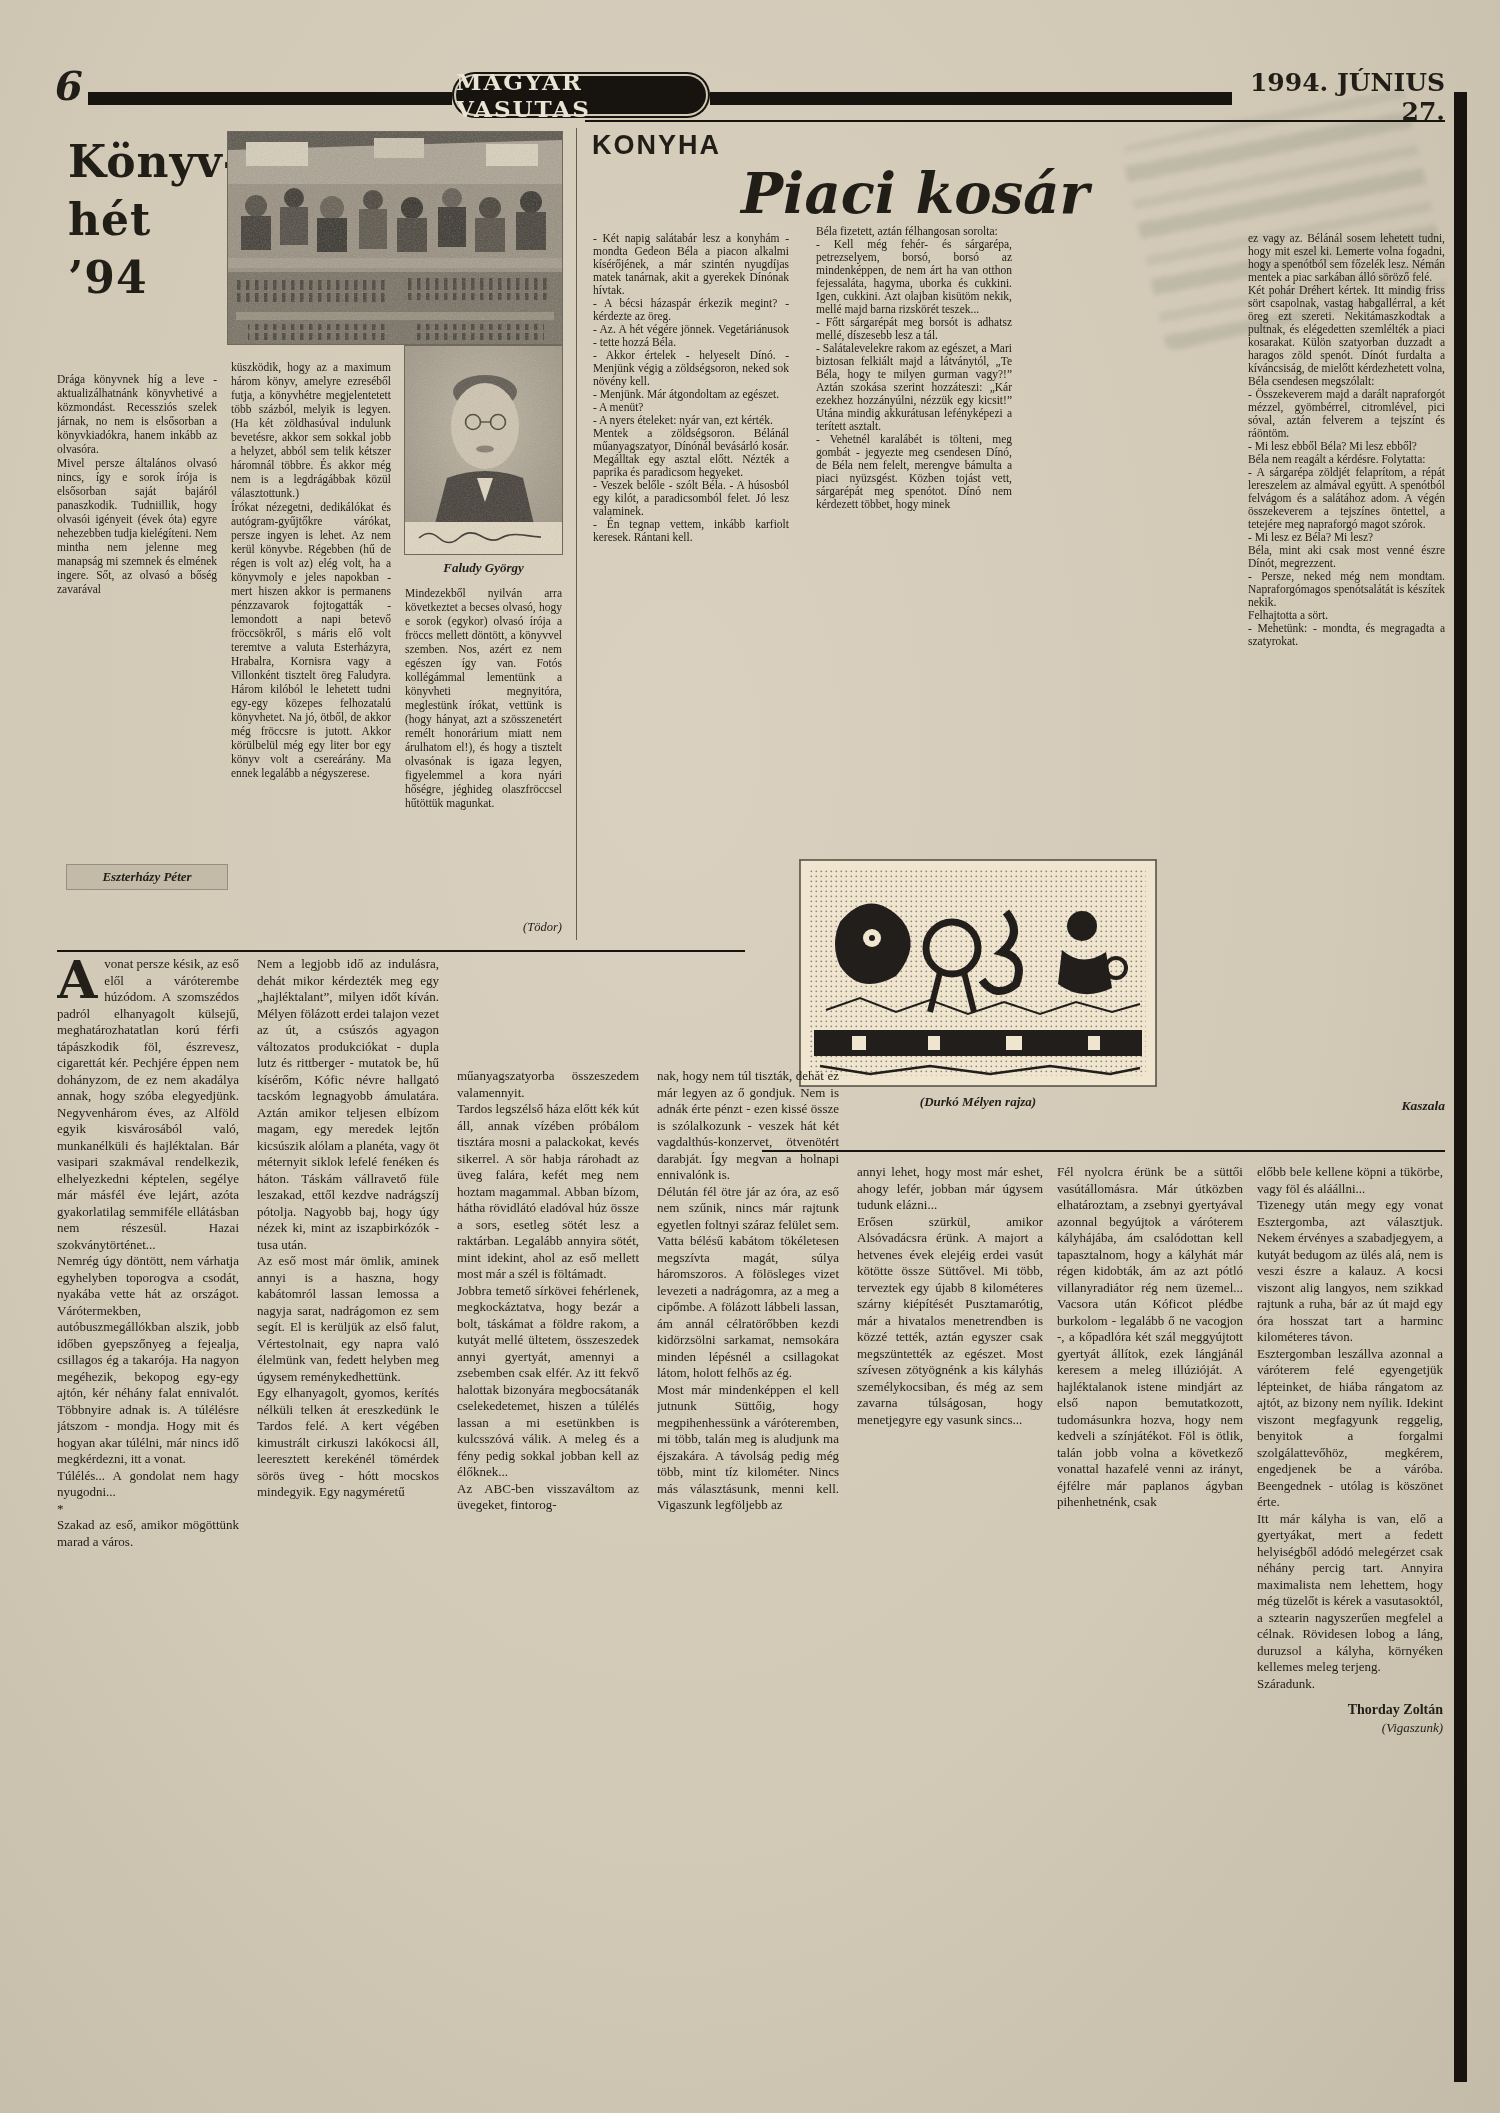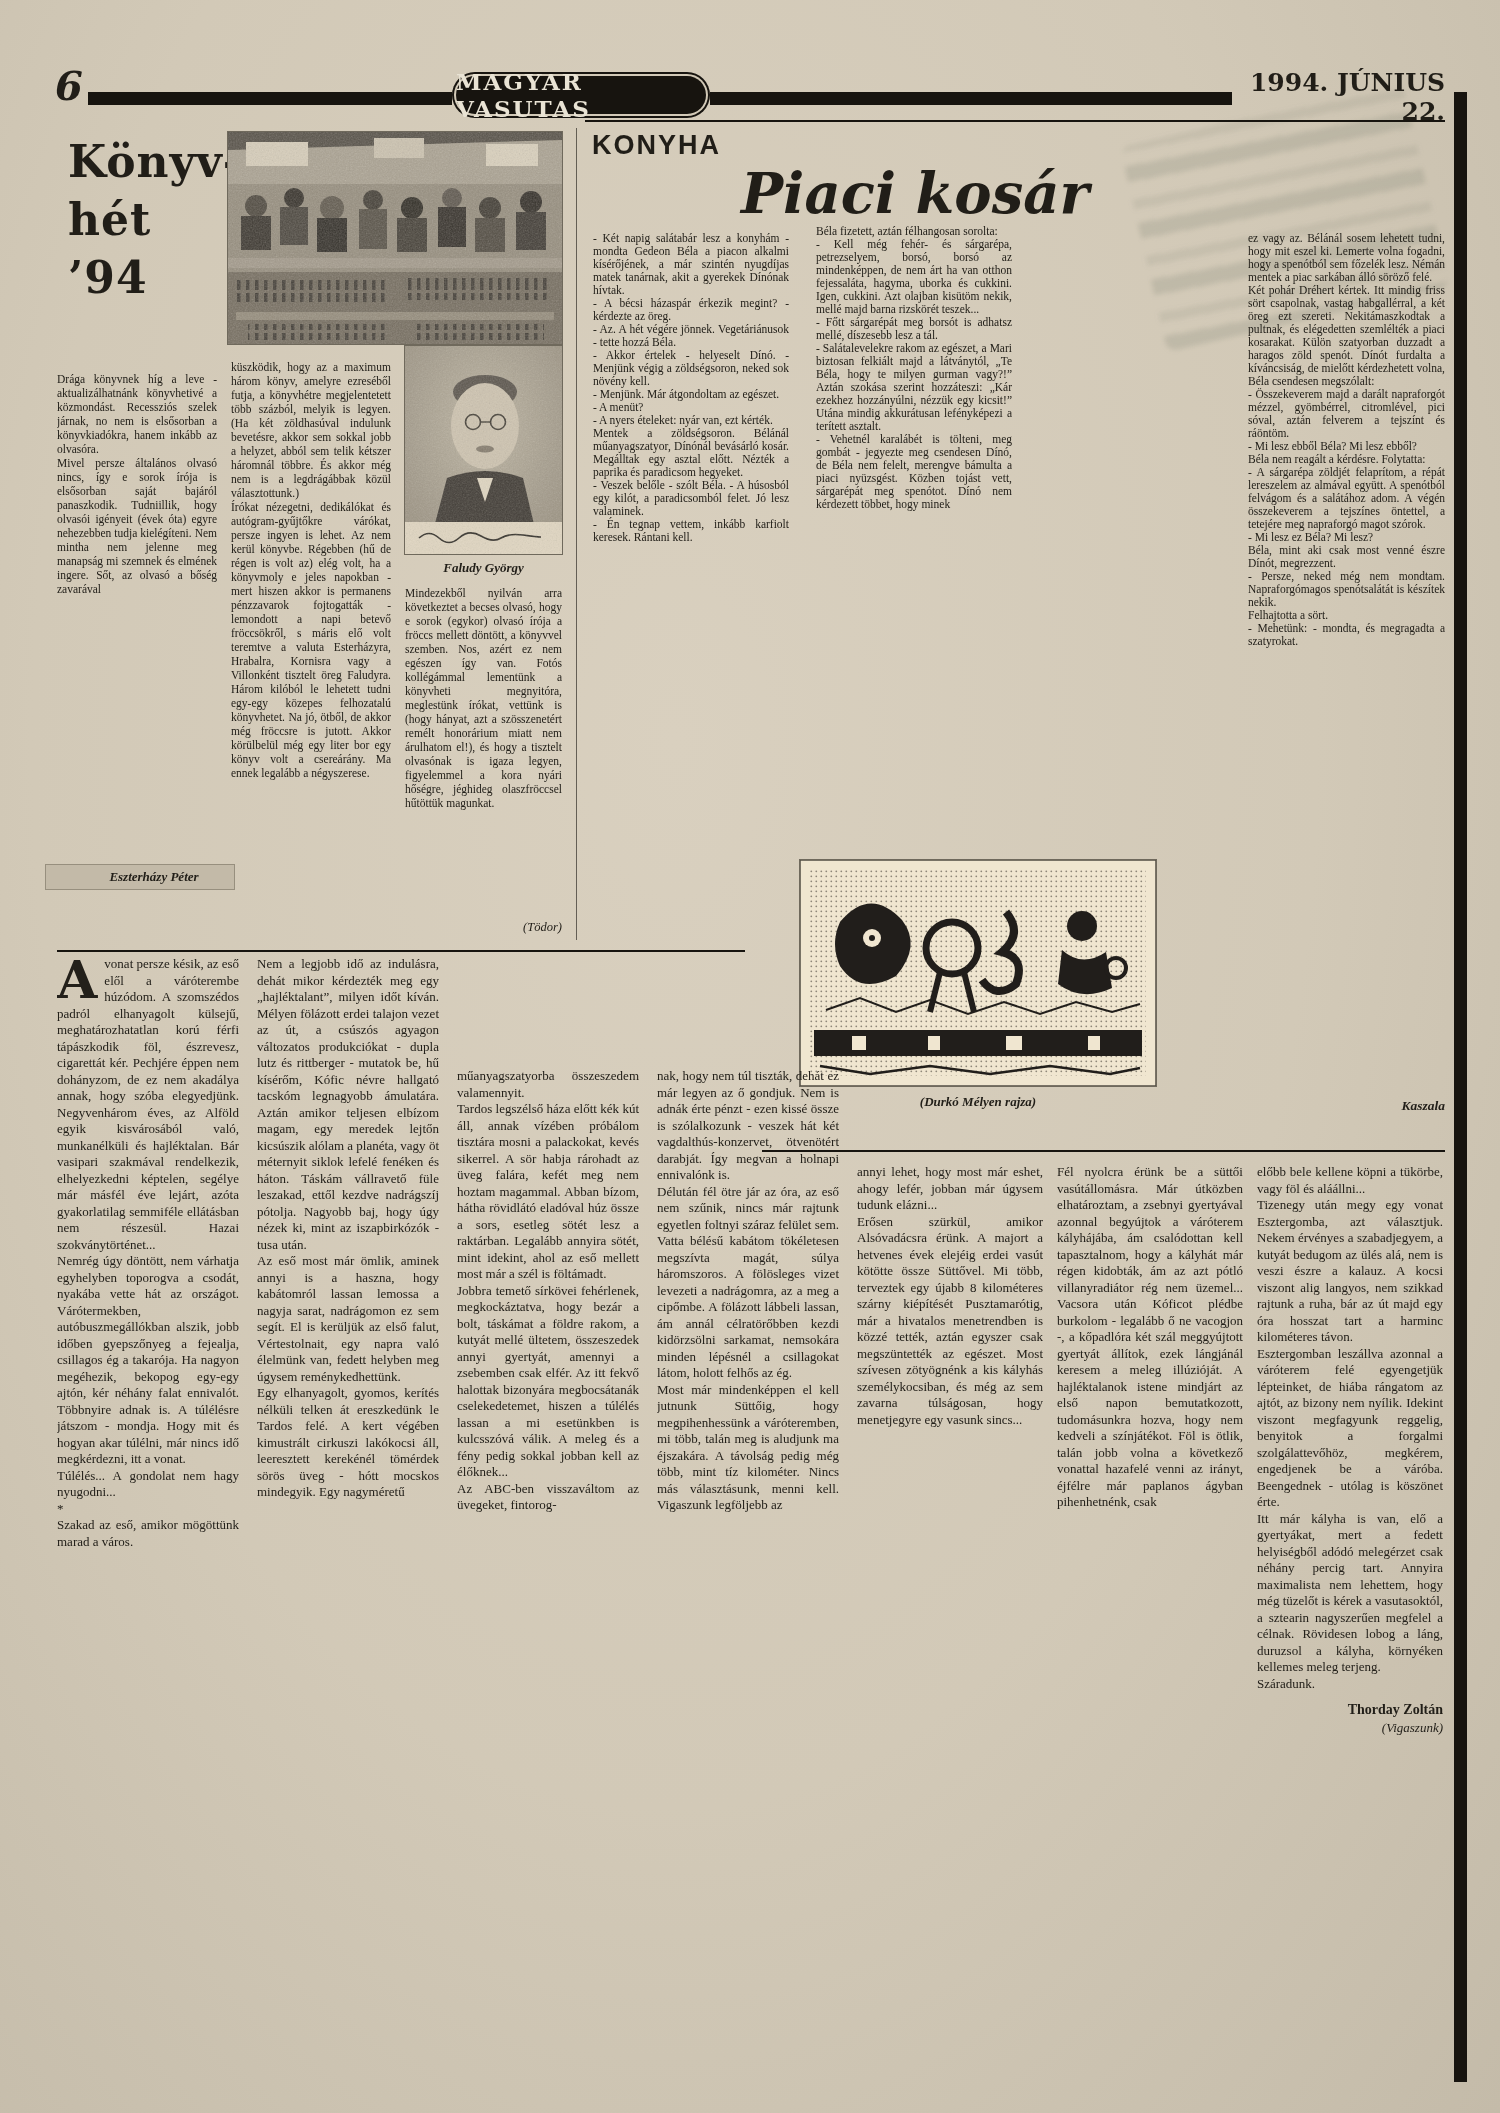--- a/index.html
+++ b/index.html
@@ -61,7 +61,7 @@
     <span>MAGYAR VASUTAS</span>
   </div>
   <div class="band abs" style="left:710px;width:522px;"></div>
-  <div id="issue-date" class="abs">1994. JÚNIUS 22.</div>
+  <div id="issue-date" class="abs">1994. JÚNIUS 27.</div>
   <div id="right-bar" class="abs"></div>
 
   <div class="kh-line" style="top:140px;">Könyv-</div>

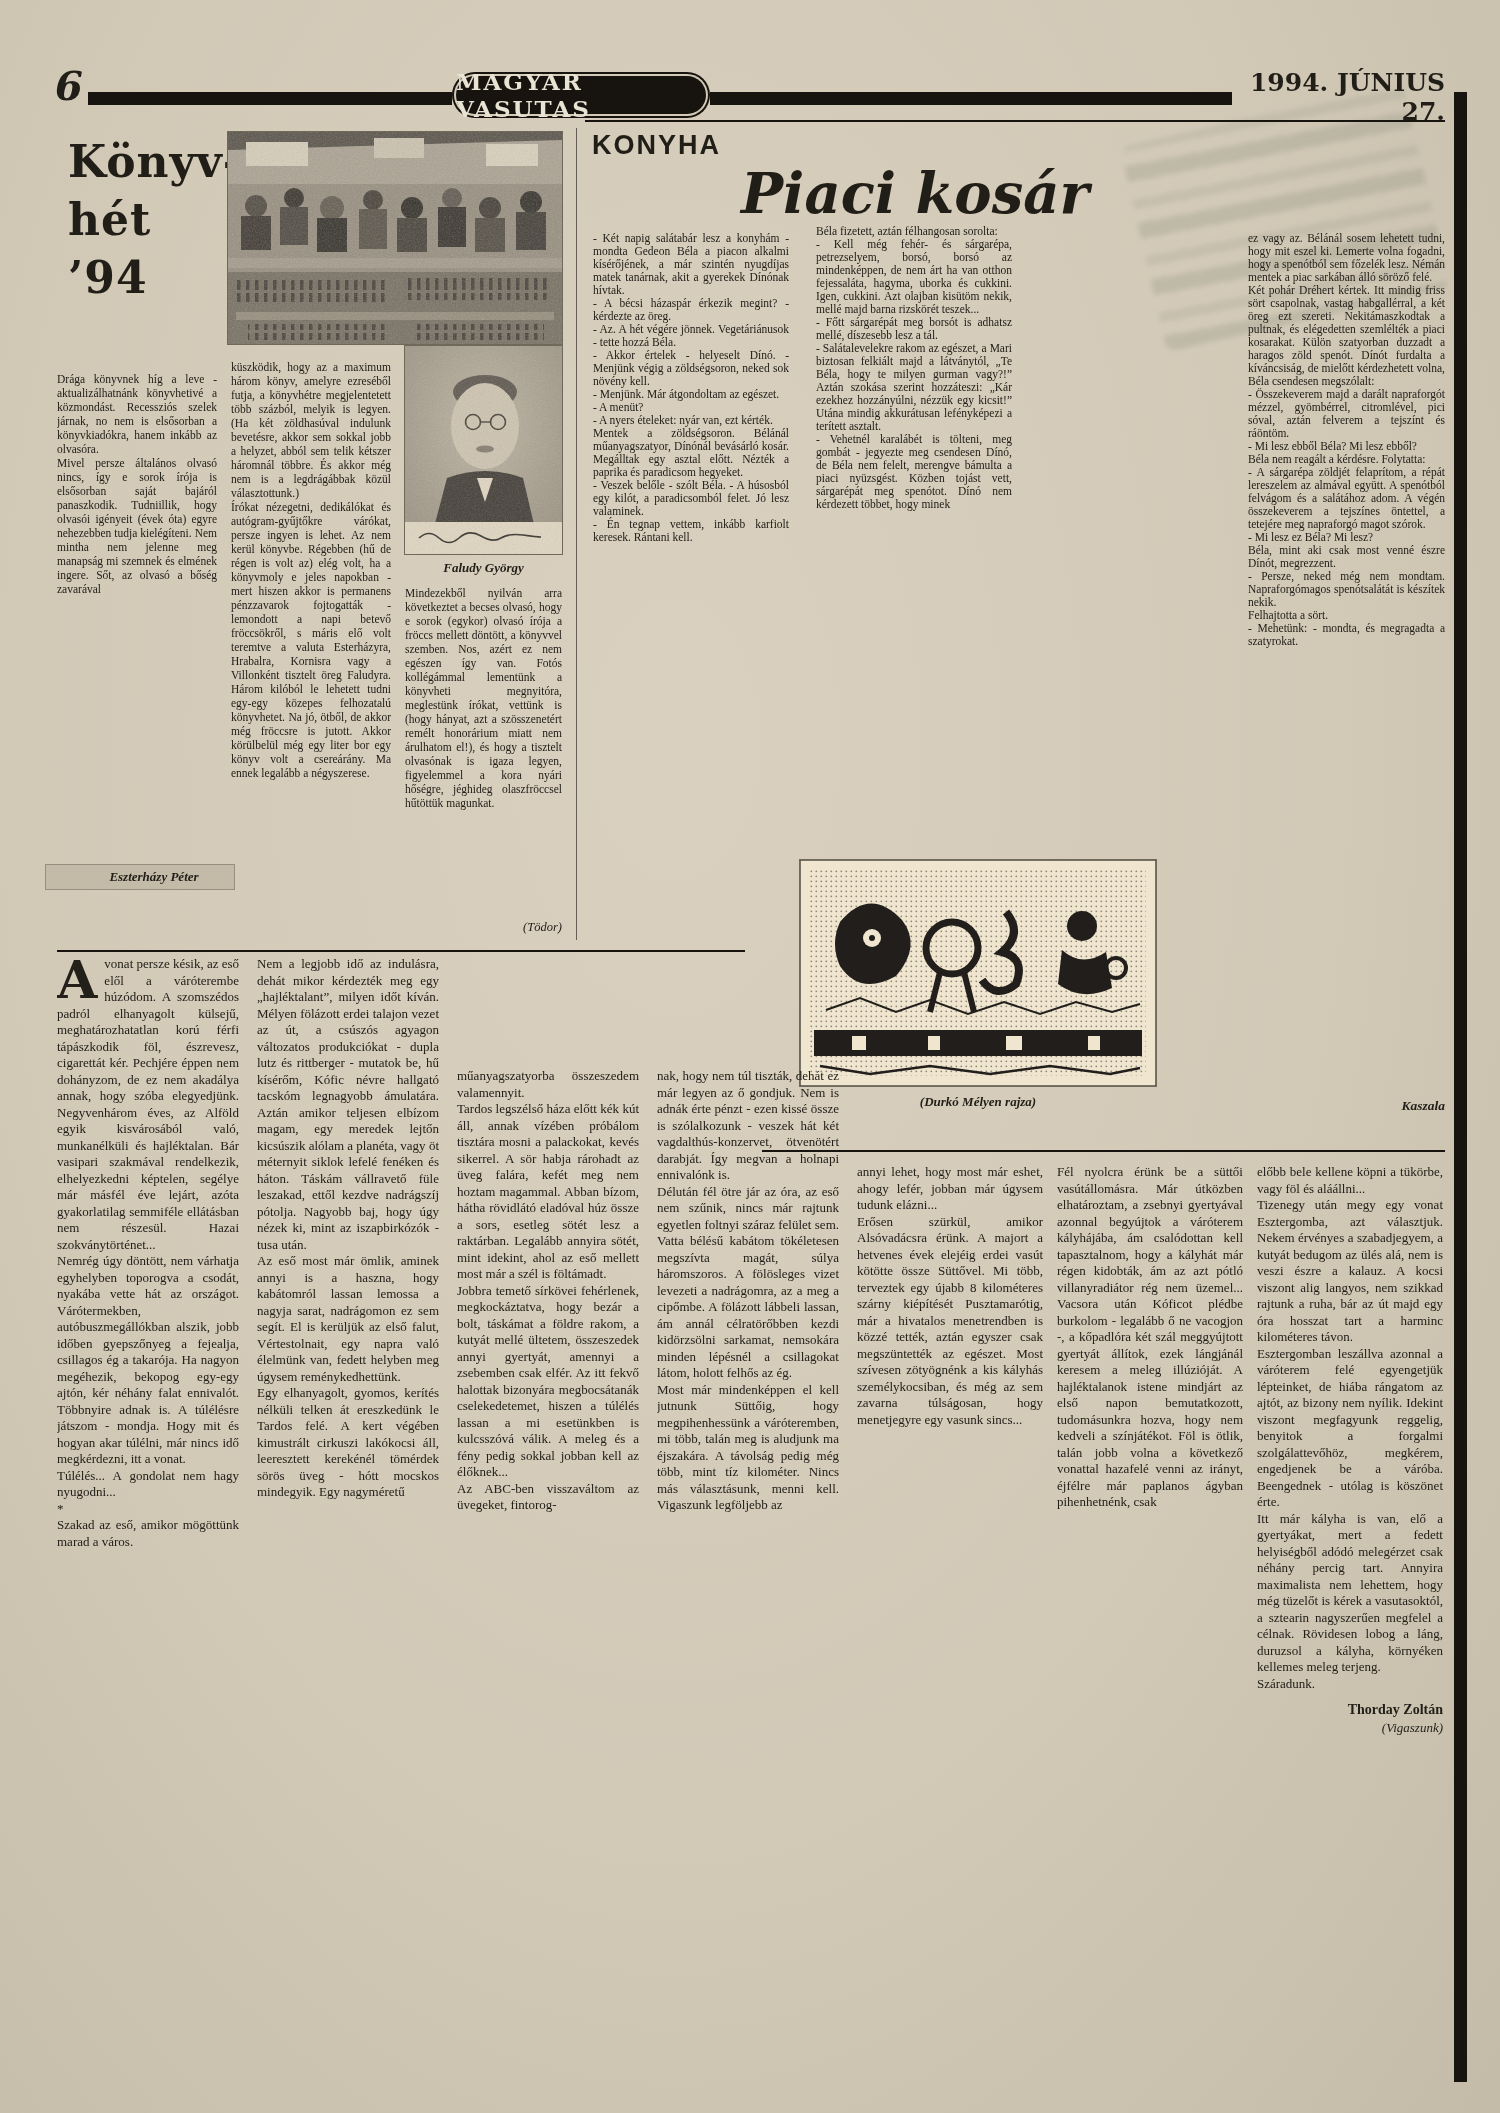--- a/index.html
+++ b/index.html
@@ -27,8 +27,8 @@
   .h-col{font:13px/16.5px "Liberation Serif",serif;}
   
   .kh-line{position:absolute;left:68px;font:bold 44px/1 "DejaVu Serif",serif;letter-spacing:1px;}
-  #author-box{left:45px;top:864px;width:160px;height:24px;background:#c3baa8;border:1px solid #978f7e;
-    display:flex;align-items:center;justify-content:center;font:italic bold 13px "Liberation Serif",serif;padding-left:28px;}
+  #author-box{left:66px;top:864px;width:160px;height:24px;background:#c3baa8;border:1px solid #978f7e;
+    display:flex;align-items:center;justify-content:center;font:italic bold 13px "Liberation Serif",serif;}
   .photo{position:absolute;box-shadow:0 0 0 1px #6f695c;}
   .photo svg{display:block;filter:sepia(.15) contrast(.92) brightness(1.02);}
   .caption{position:absolute;text-align:center;font:italic bold 13px "Liberation Serif",serif;white-space:pre-line;}

